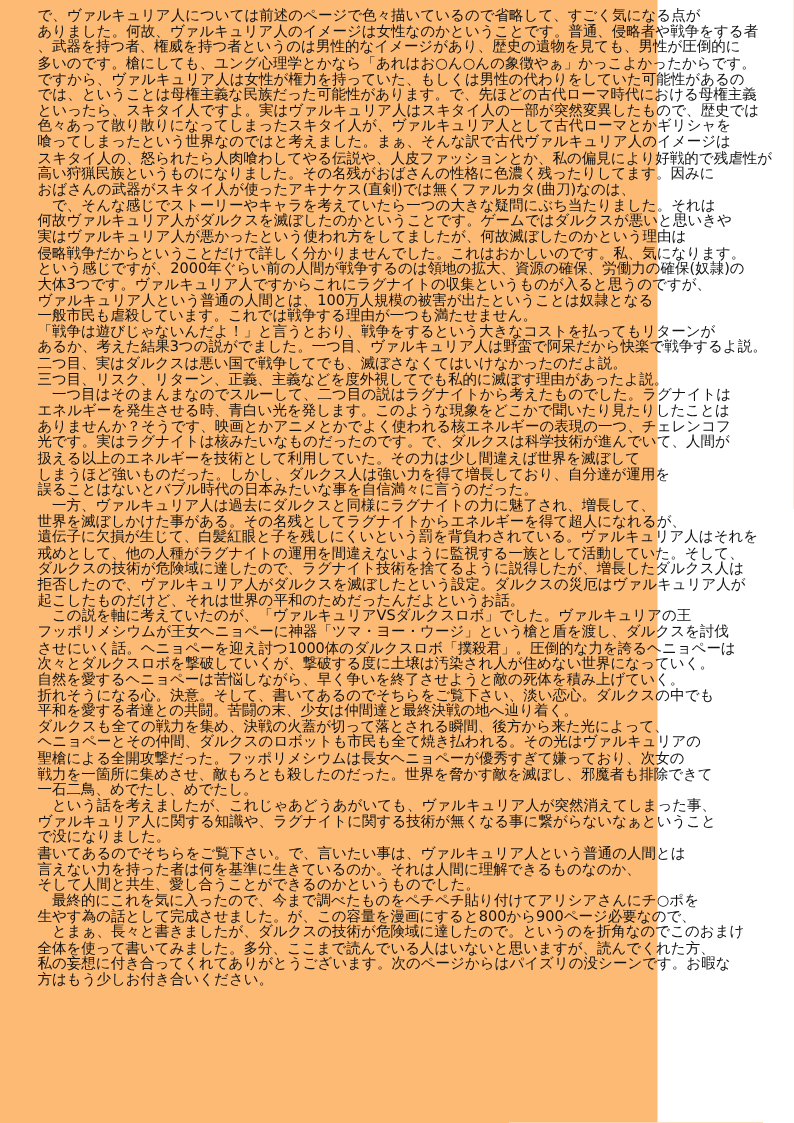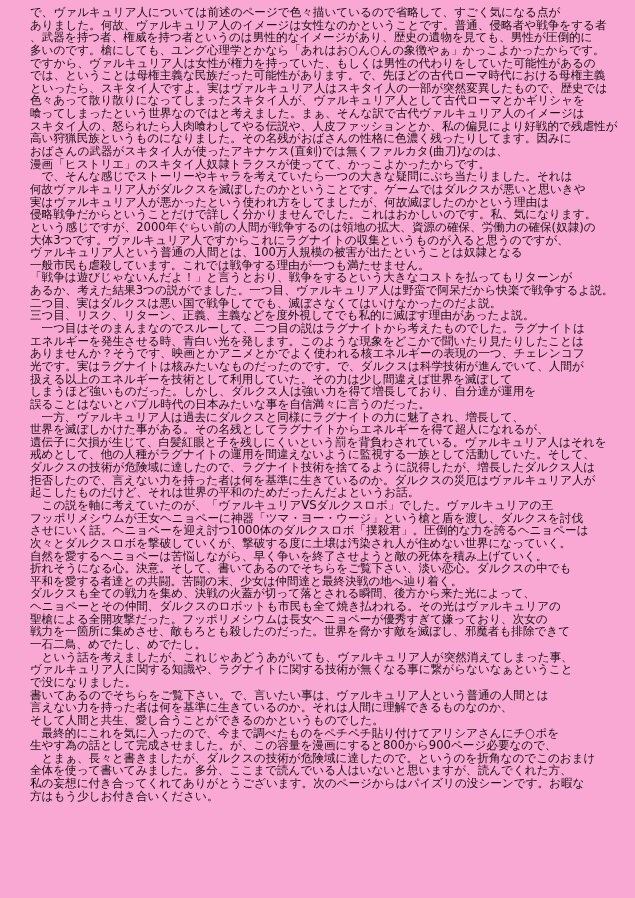--- a/index.html
+++ b/index.html
@@ -18,9 +18,9 @@
     position: absolute;
     left: 0;
     top: 0;
-    width: 635px;
+    width: 526px;
     height: 898px;
-    background: #f9a8d4;
+    background: #fdba74;
   }
   .text-block {
     position: absolute;

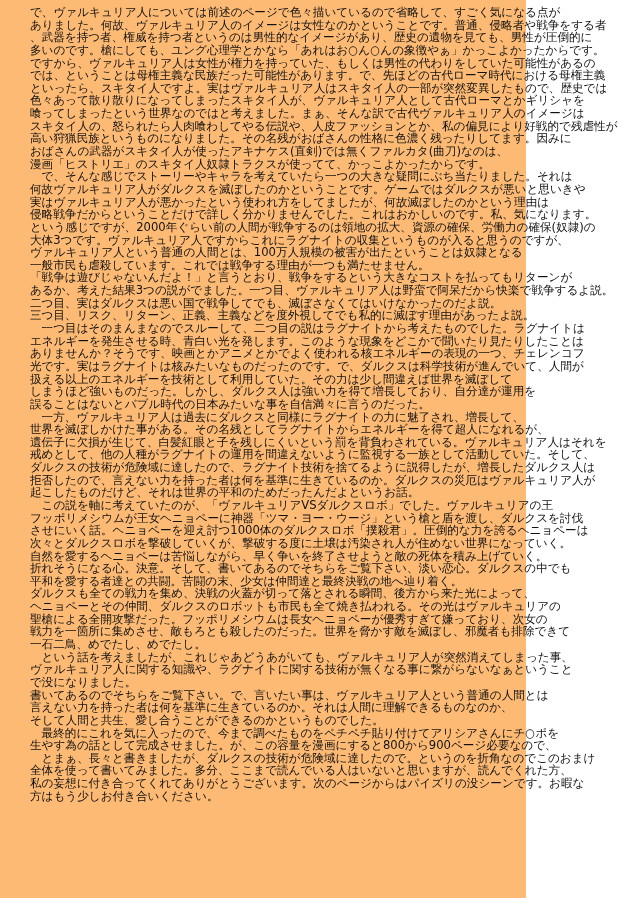--- a/index.html
+++ b/index.html
@@ -56,7 +56,6 @@
       <div class="line">スキタイ人の、怒られたら人肉喰わしてやる伝説や、人皮ファッションとか、私の偏見により好戦的で残虐性が</div>
       <div class="line">高い狩猟民族というものになりました。その名残がおばさんの性格に色濃く残ったりしてます。因みに</div>
       <div class="line">おばさんの武器がスキタイ人が使ったアキナケス(直剣)では無くファルカタ(曲刀)なのは、</div>
-      <div class="line">漫画「ヒストリエ」のスキタイ人奴隷トラクスが使ってて、かっこよかったからです。</div>
       <div class="line">　で、そんな感じでストーリーやキャラを考えていたら一つの大きな疑問にぶち当たりました。それは</div>
       <div class="line">何故ヴァルキュリア人がダルクスを滅ぼしたのかということです。ゲームではダルクスが悪いと思いきや</div>
       <div class="line">実はヴァルキュリア人が悪かったという使われ方をしてましたが、何故滅ぼしたのかという理由は</div>

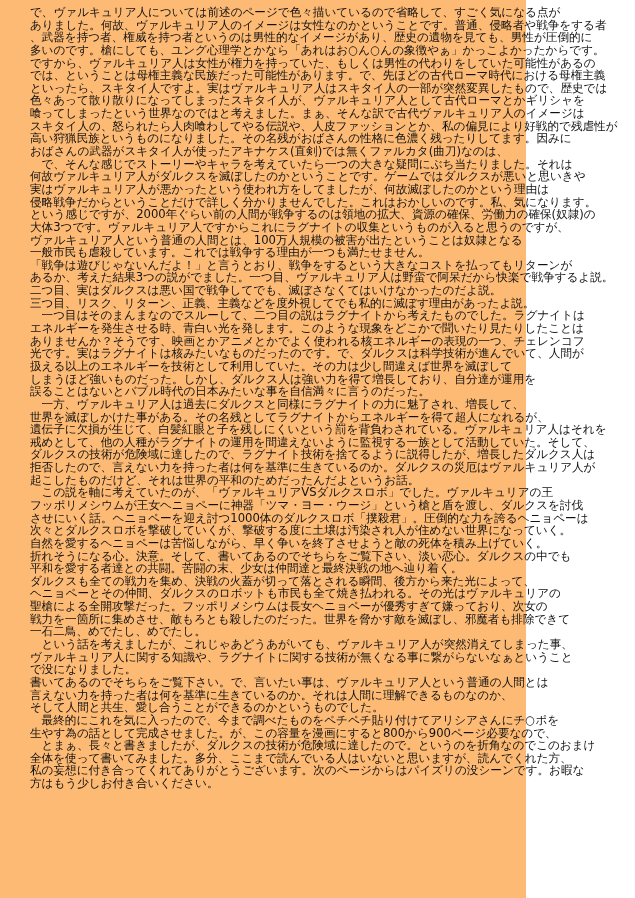--- a/index.html
+++ b/index.html
@@ -80,7 +80,7 @@
       <div class="line">遺伝子に欠損が生じて、白髪紅眼と子を残しにくいという罰を背負わされている。ヴァルキュリア人はそれを</div>
       <div class="line">戒めとして、他の人種がラグナイトの運用を間違えないように監視する一族として活動していた。そして、</div>
       <div class="line">ダルクスの技術が危険域に達したので、ラグナイト技術を捨てるように説得したが、増長したダルクス人は</div>
-      <div class="line">拒否したので、言えない力を持った者は何を基準に生きているのか。ダルクスの災厄はヴァルキュリア人が</div>
+      <div class="line">拒否したので、ヴァルキュリア人がダルクスを滅ぼしたという設定。ダルクスの災厄はヴァルキュリア人が</div>
       <div class="line">起こしたものだけど、それは世界の平和のためだったんだよというお話。</div>
       <div class="line">　この説を軸に考えていたのが、「ヴァルキュリアVSダルクスロボ」でした。ヴァルキュリアの王</div>
       <div class="line">フッポリメシウムが王女ヘニョペーに神器「ツマ・ヨー・ウージ」という槍と盾を渡し、ダルクスを討伐</div>

